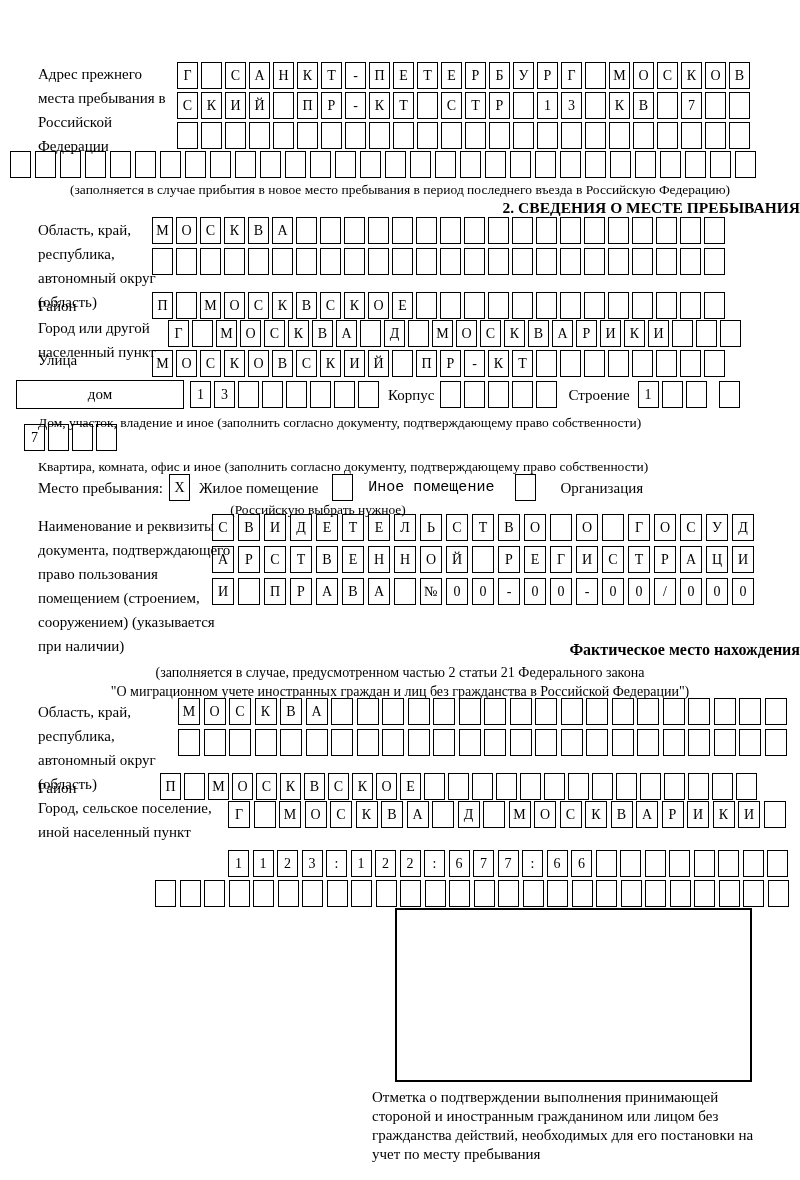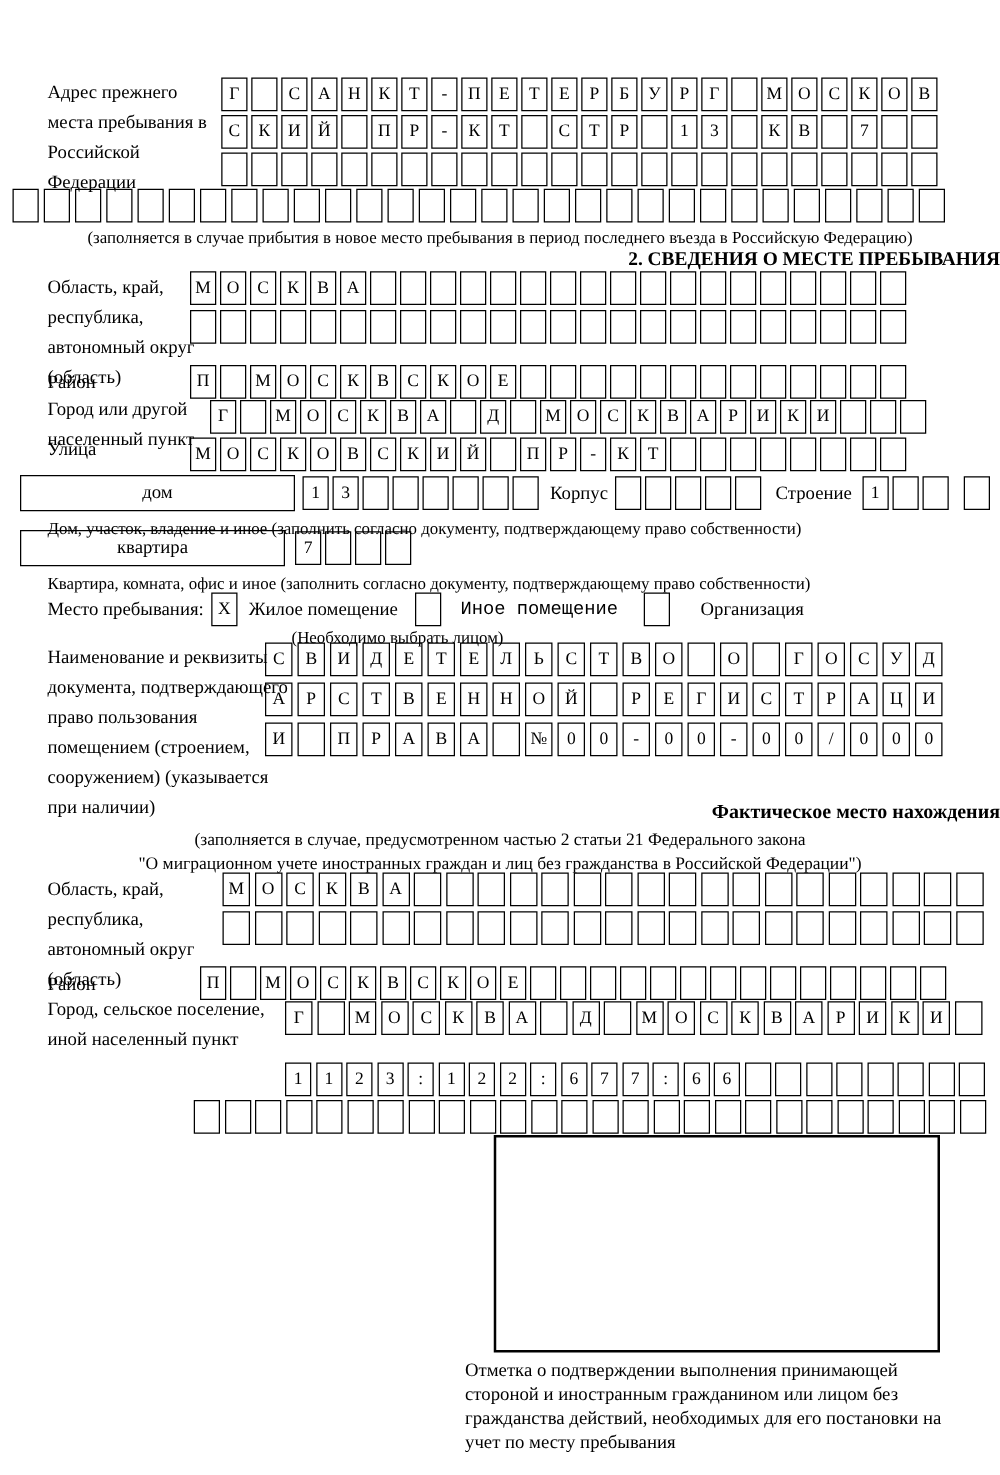--- a/index.html
+++ b/index.html
@@ -294,7 +294,7 @@
     </div>
 
   <div class="abs inline-row" style="left:16px; top:380px;">
-    <div class="widebox" style="width:220px;">дом</div>
+    <div class="widebox" style="width:168px;">дом</div>
     <div class="cells" style="margin-left:6px;">
         <span class="cell">1</span>
         <span class="cell">3</span>

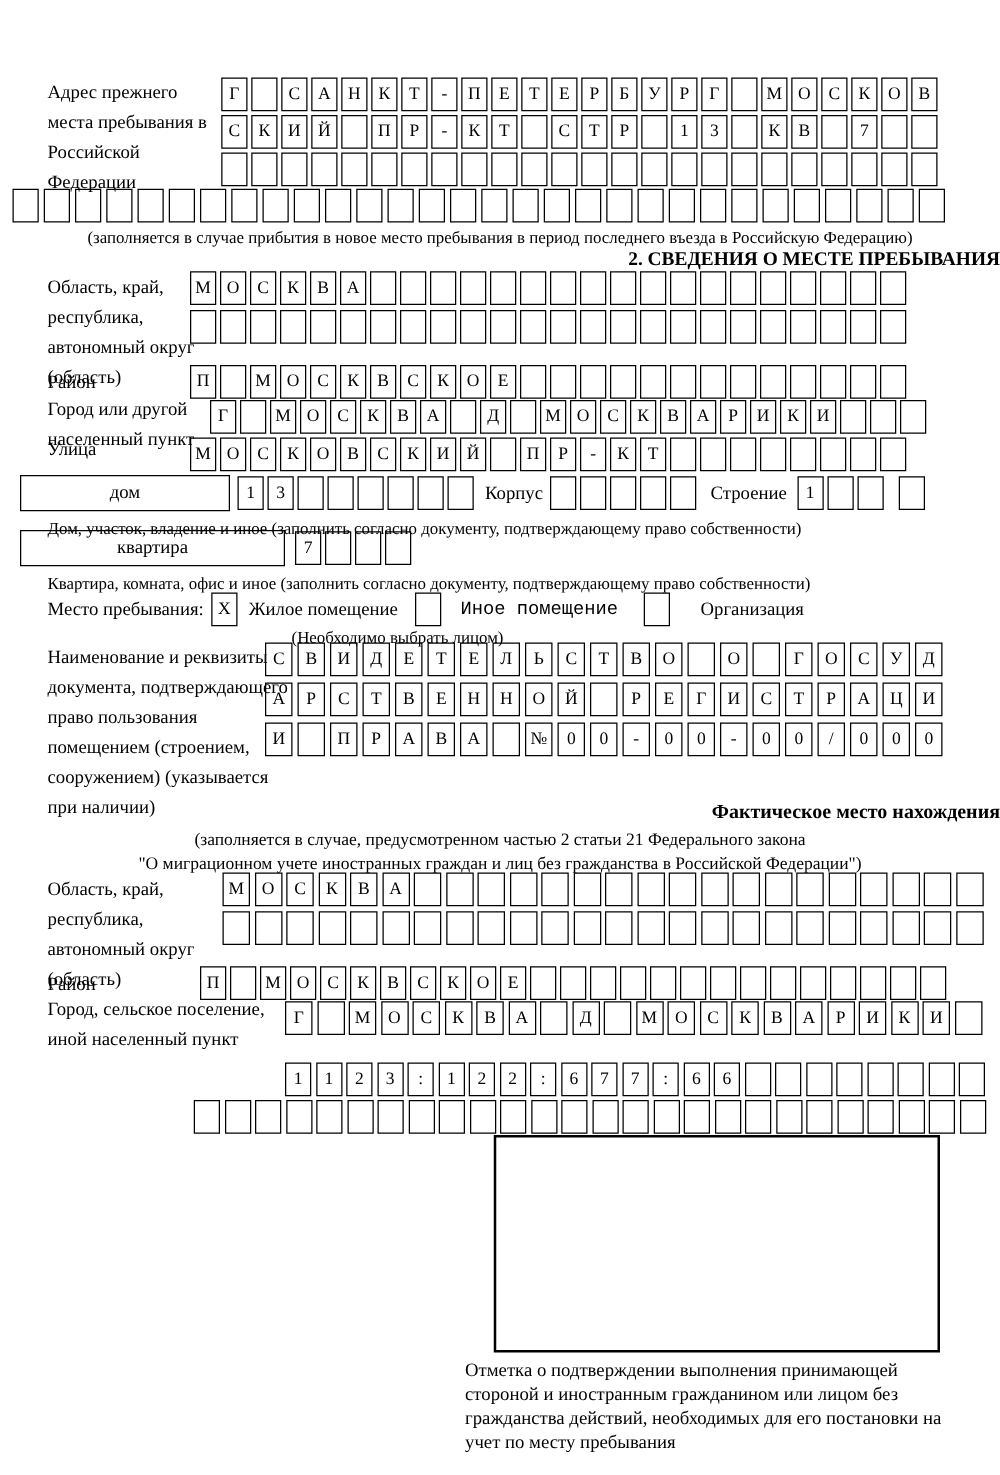--- a/index.html
+++ b/index.html
@@ -326,7 +326,6 @@
   <div class="abs caption" style="left:38px; top:414px;">Дом, участок, владение и иное (заполнить согласно документу, подтверждающему право собственности)</div>
 
   <div class="abs inline-row" style="left:16px; top:424px;">
-    <div class="widebox" style="width:212px;">квартира</div>
     <div class="cells" style="margin-left:8px;">
         <span class="cell">7</span>
         <span class="cell"></span>

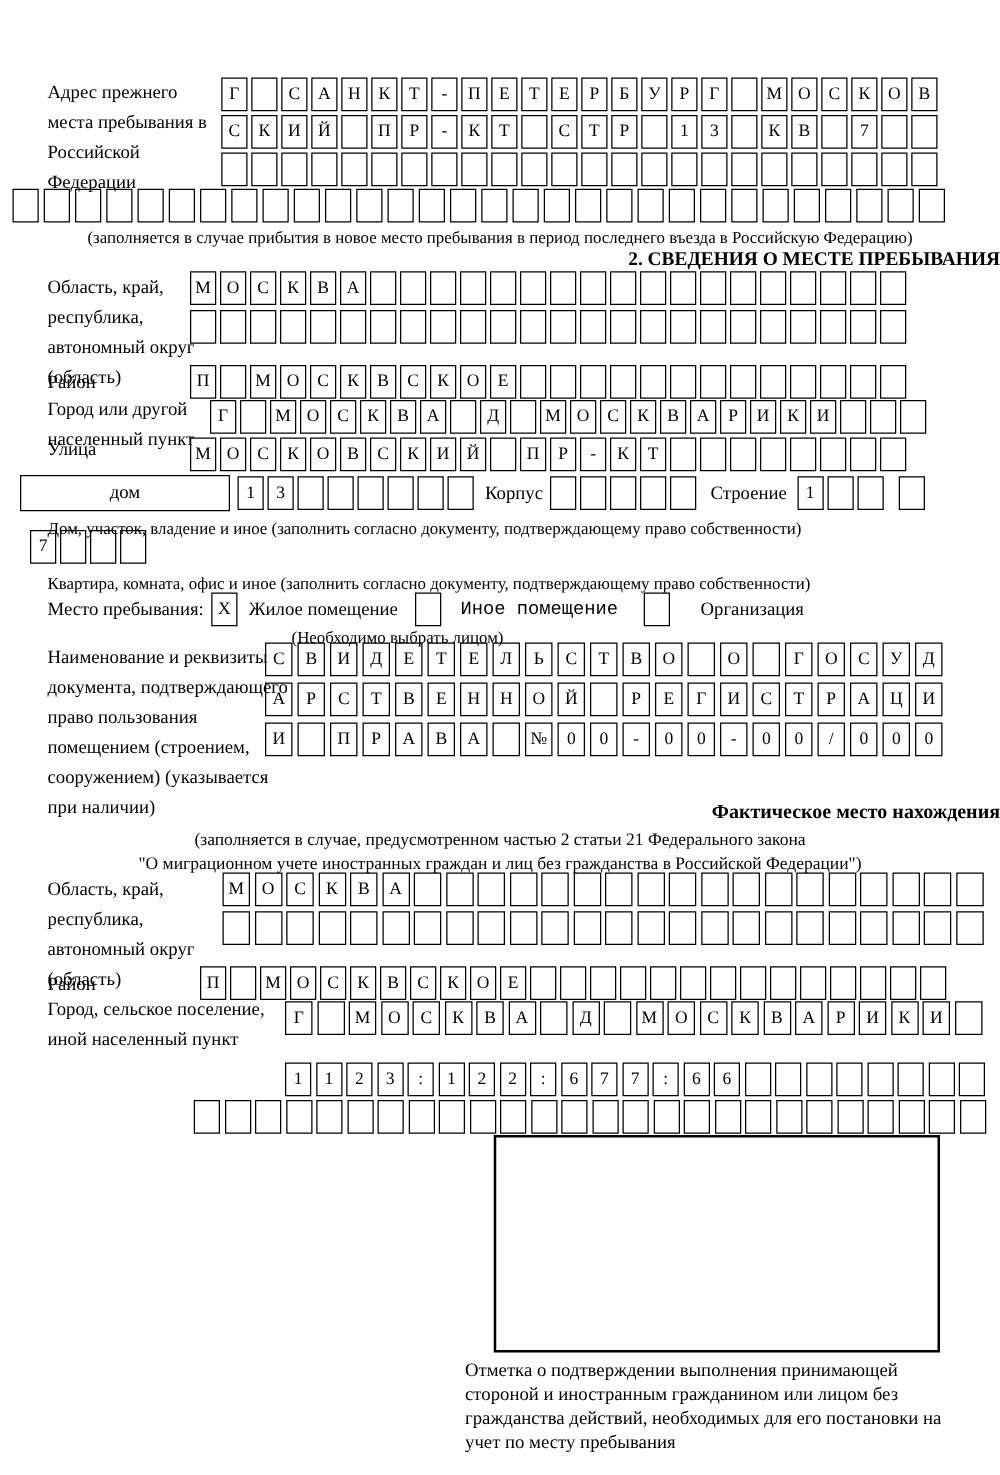--- a/index.html
+++ b/index.html
@@ -344,7 +344,7 @@
     <span class="cell" style="margin-left:21px;"></span>
     <div class="label" style="margin-left:24px;">Организация</div>
   </div>
-  <div class="abs caption" style="left:38px; top:501px; width:560px; text-align:center;">(Необходимо выбрать лицом)</div>
+  <div class="abs caption" style="left:38px; top:501px; width:560px; text-align:center;">(Российскую выбрать нужное)</div>
 
   <div class="abs label" style="left:38px; top:514px; width:200px;">Наименование и реквизиты документа, подтверждающего право пользования помещением (строением, сооружением) (указывается при наличии)</div>
   <div class="abs cells gap4 w22" style="left:212px; top:514px;">

